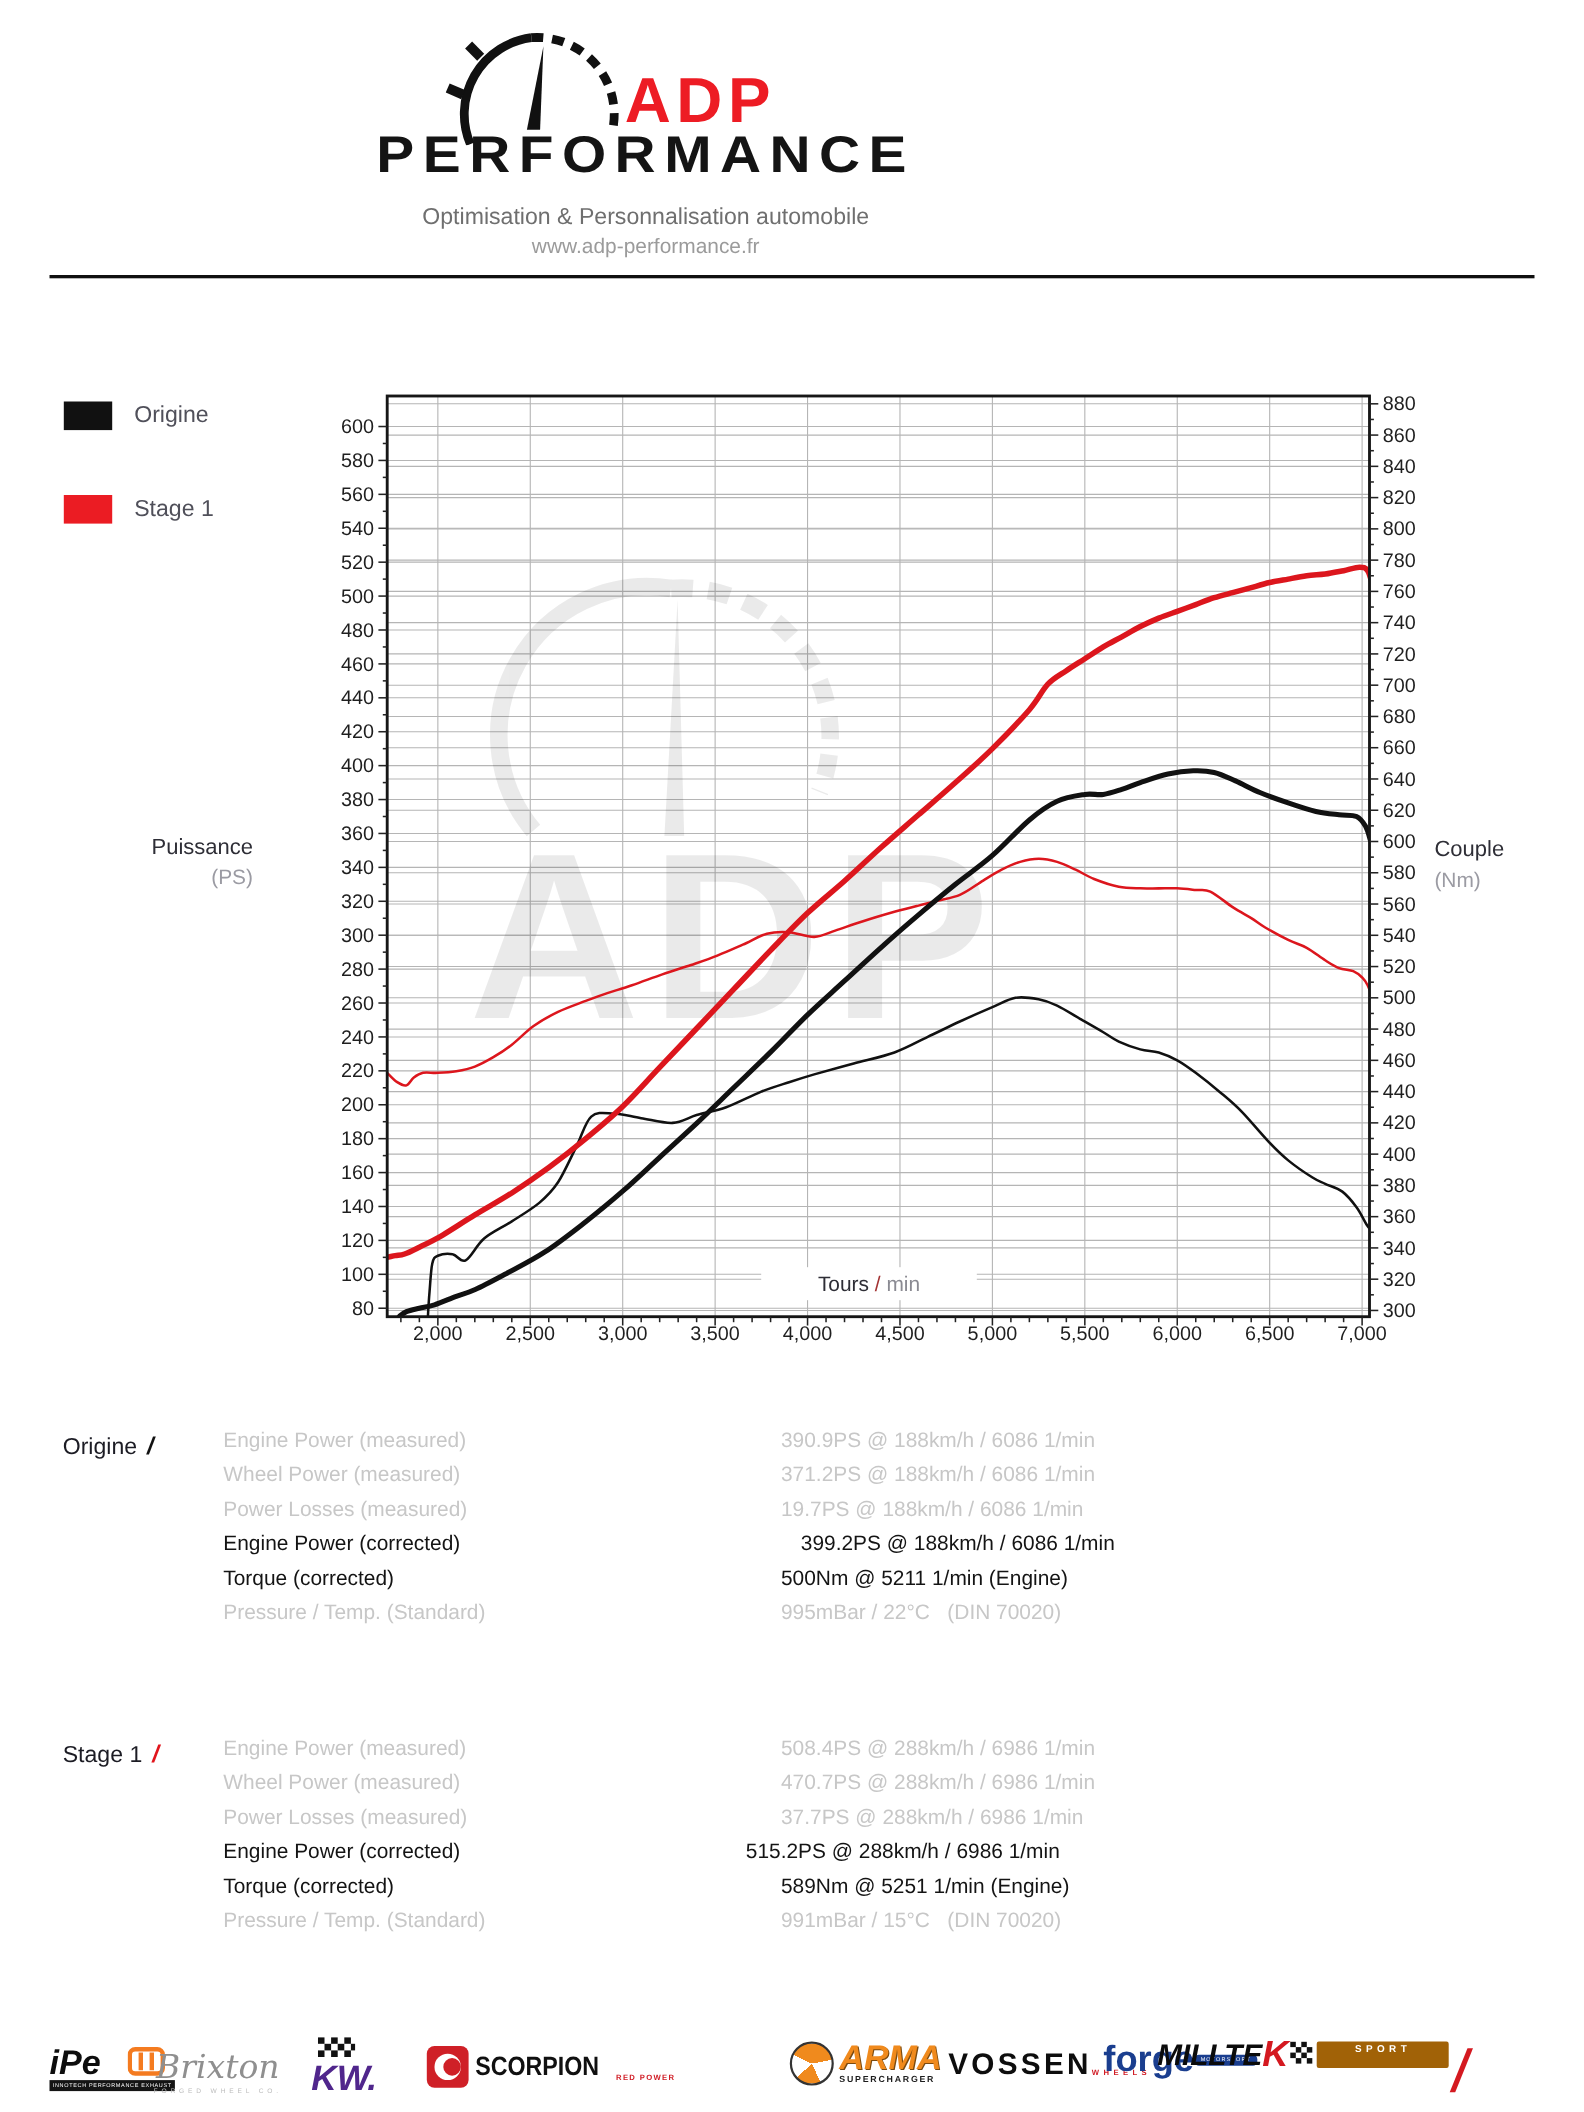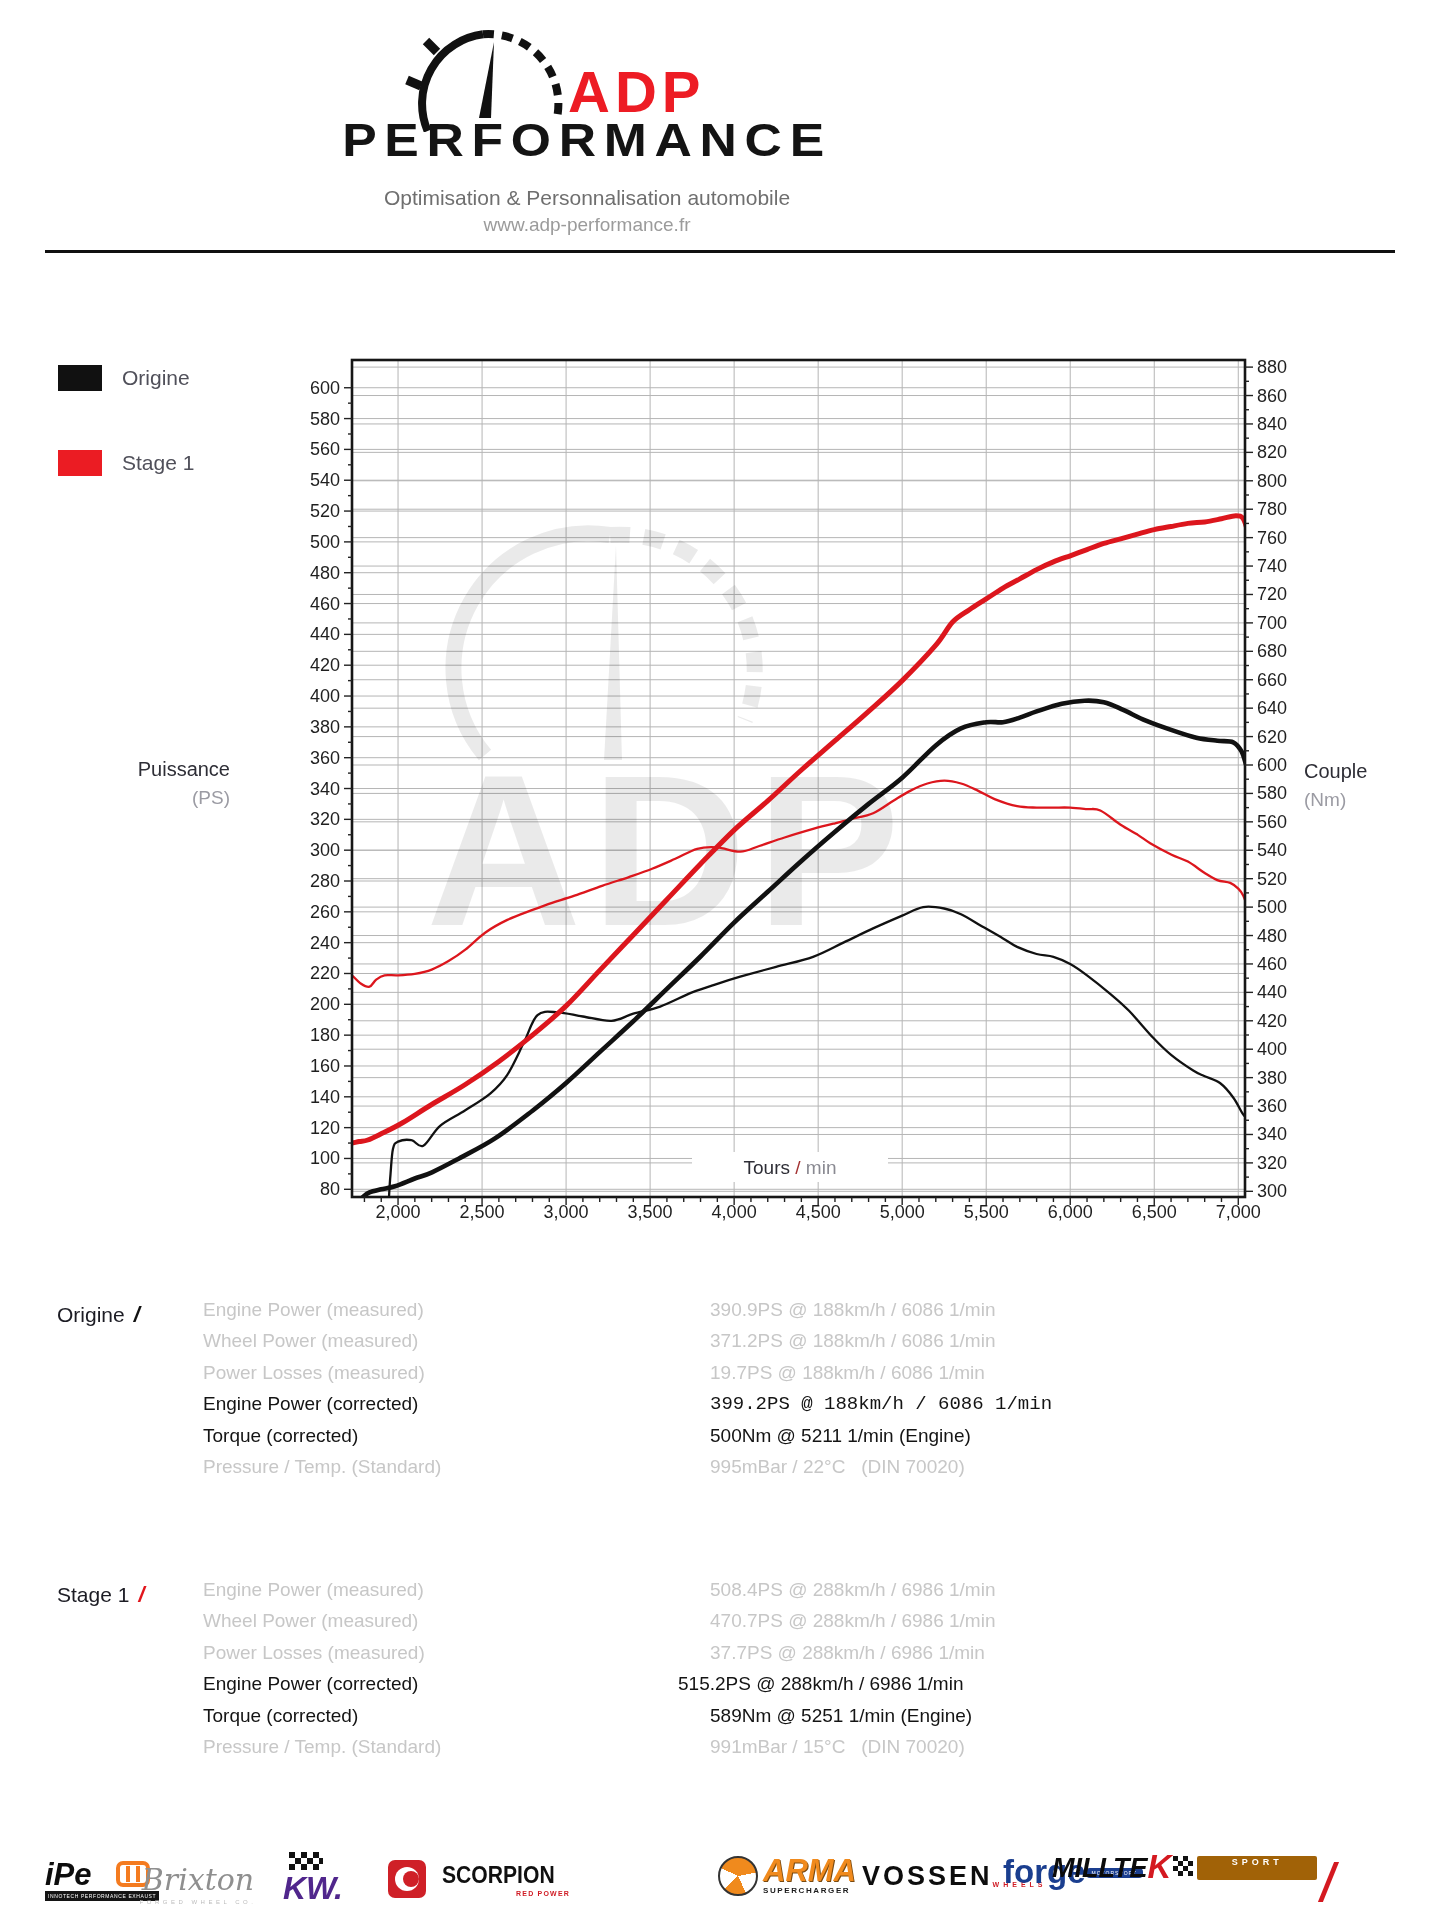--- a/index.html
+++ b/index.html
@@ -452,7 +452,7 @@
       <div class="res-label row-dim" style="left: 203px; top: 1361.8px;">Power Losses (measured)</div>
       <div class="res-value row-dim" style="left: 710px; top: 1361.8px;">19.7PS @ 188km/h / 6086 1/min</div>
       <div class="res-label row-strong" style="left: 203px; top: 1393.2px;">Engine Power (corrected)</div>
-      <div class="res-value row-strong" style="left: 710px; top: 1393.2px; font-family: Liberation Mono, monospace;">399.2PS @ 188km/h / 6086 1/min</div>
+      <div class="res-value row-strong" style="left: 728px; top: 1393.2px;">399.2PS @ 188km/h / 6086 1/min</div>
       <div class="res-label row-strong" style="left: 203px; top: 1424.6px;">Torque (corrected)</div>
       <div class="res-value row-strong" style="left: 710px; top: 1424.6px;">500Nm @ 5211 1/min (Engine)</div>
       <div class="res-label row-dim" style="left: 203px; top: 1456px;">Pressure / Temp. (Standard)</div>

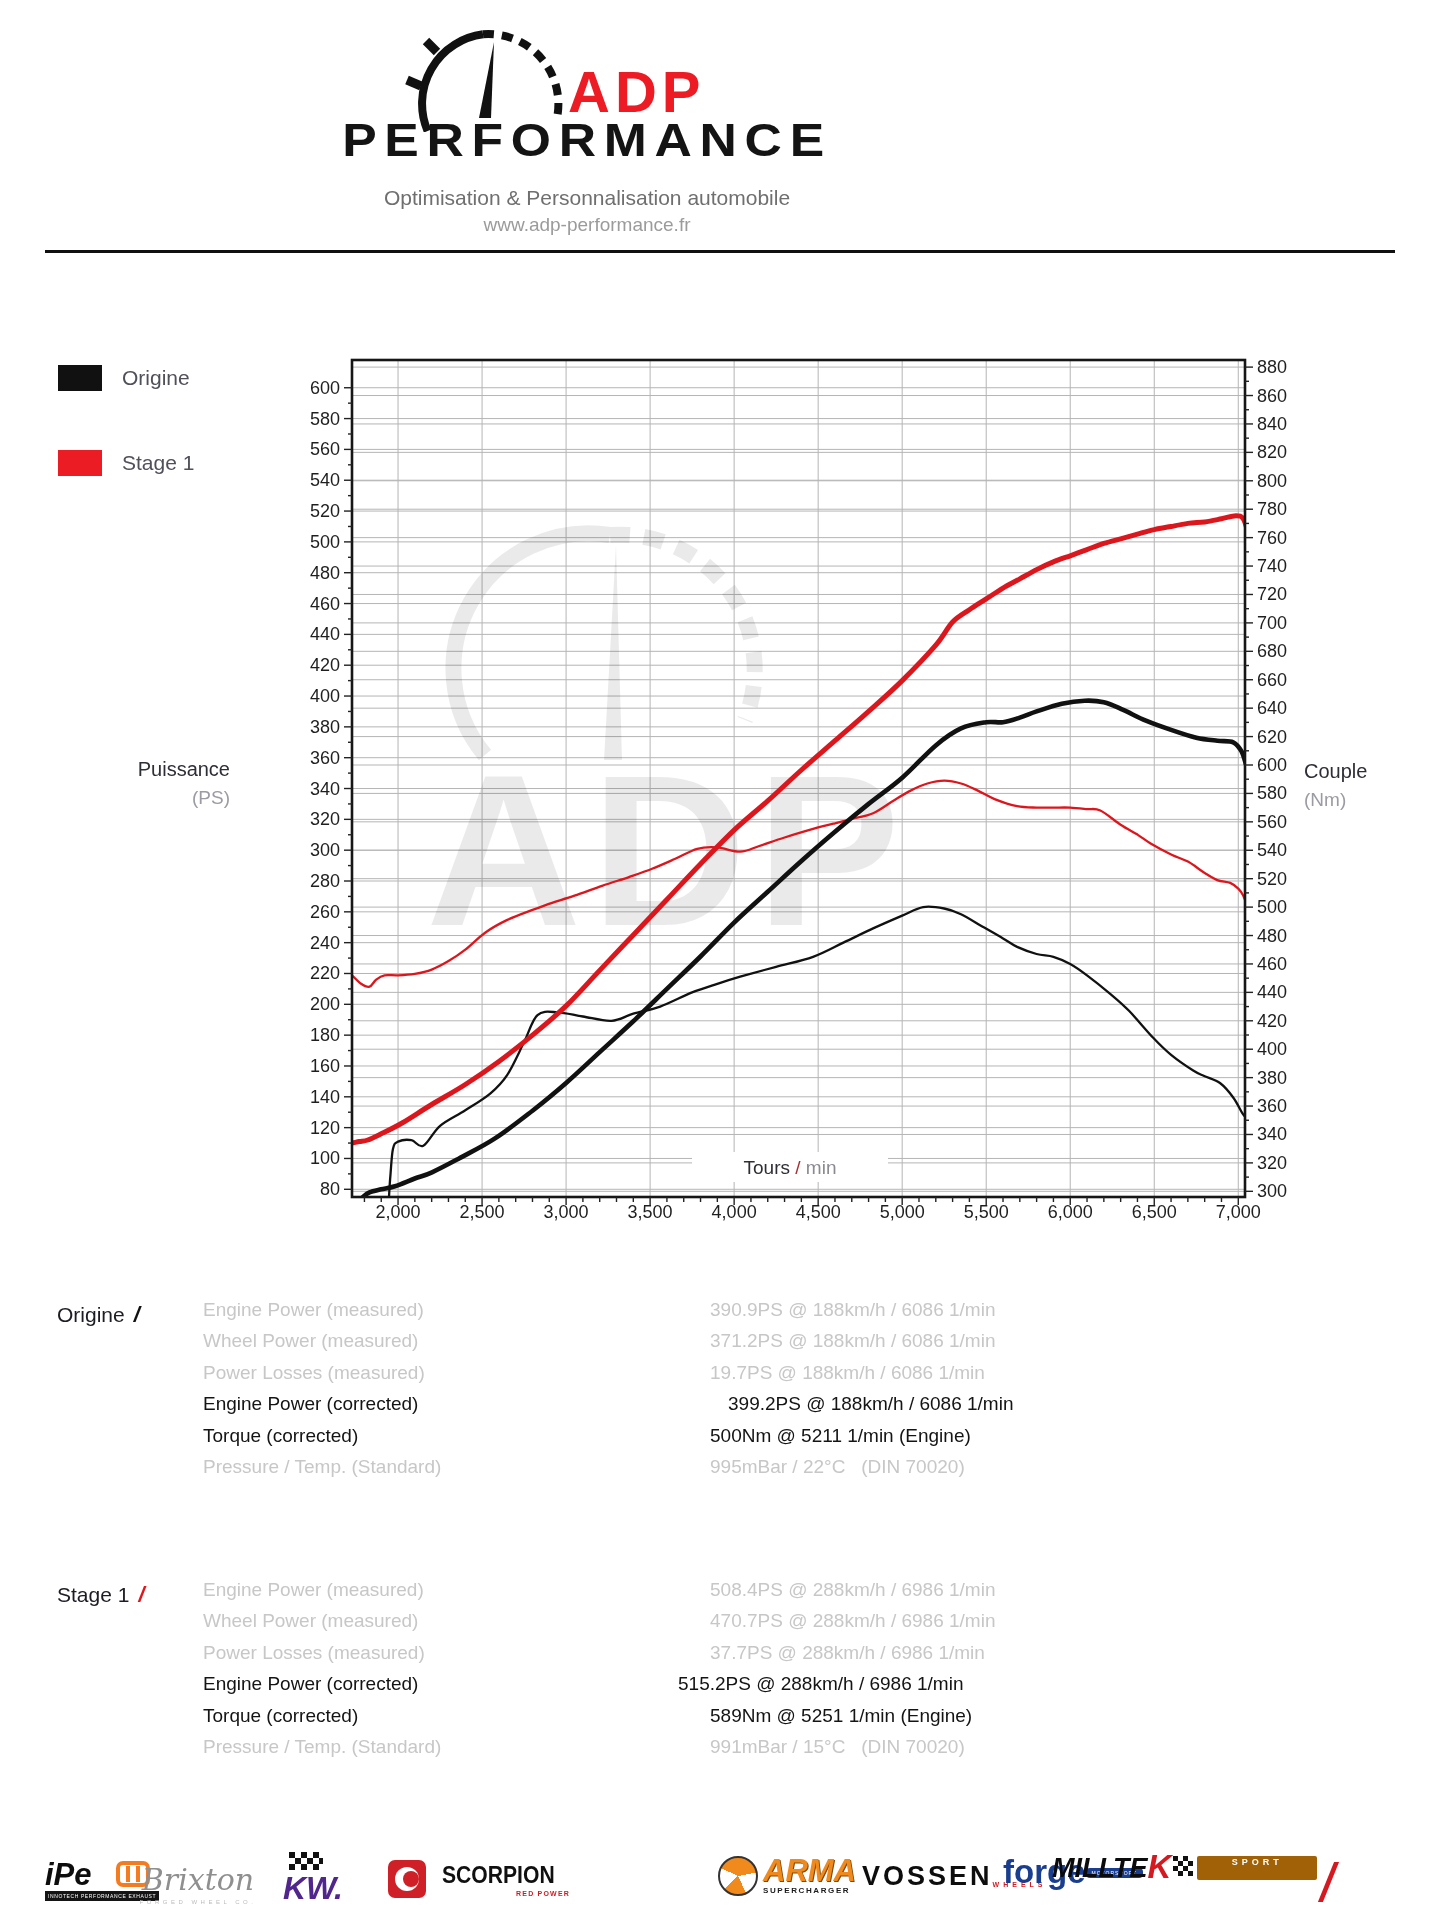--- a/index.html
+++ b/index.html
@@ -52,7 +52,7 @@
            background:#fff;}
   .scorp-c:after{content:"";position:absolute;left:8px;top:4px;width:16px;height:16px;
            border-radius:50%;background:#cf2027;}
-  .scorp-txt{margin-left:16px;display:flex;flex-direction:column;align-items:flex-end;}
+  .scorp-txt{margin-left:6px;display:flex;flex-direction:row;align-items:flex-end;}
   .scorp-name{font-size:24px;font-weight:900;color:#101010;transform:scaleX(.88);
               transform-origin:left;letter-spacing:0;}
   .scorp-sub{font-size:7px;font-weight:700;color:#d01b24;letter-spacing:1.2px;margin-top:1px;}

